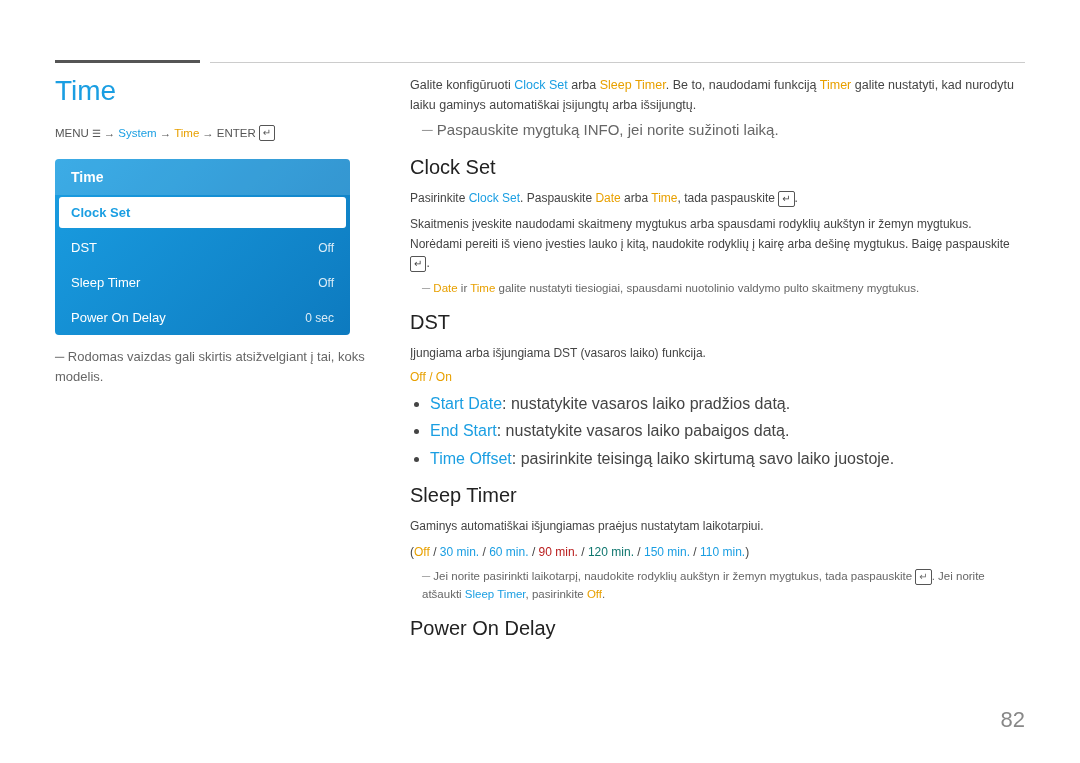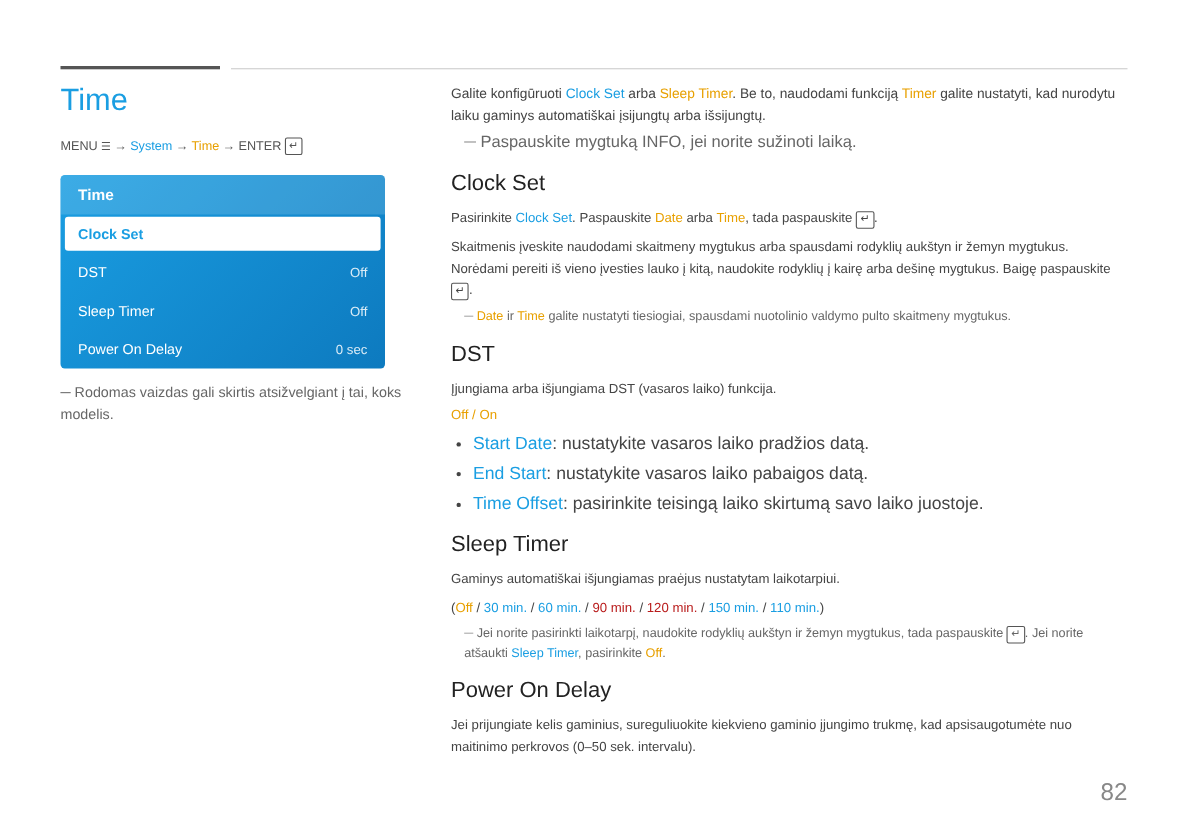--- a/index.html
+++ b/index.html
@@ -272,7 +272,7 @@
     <h2 class="section-title">Sleep Timer</h2>
     <p class="section-body">Gaminys automatiškai išjungiamas praėjus nustatytam laikotarpiui.</p>
     <p class="sleep-options">
-      (<span style="color:#e8a000;">Off</span> / <span style="color:#1a9ee2;">30 min.</span> / <span style="color:#1a9ee2;">60 min.</span> / <span style="color:#b91c1c;">90 min.</span> / <span style="color:#b91c1c;">120 min.</span> / <span style="color:#1a9ee2;">150 min.</span> / <span style="color:#1a9ee2;">110 min.</span>)
+      (<span style="color:#e8a000;">Off</span> / <span style="color:#1a9ee2;">30 min.</span> / <span style="color:#1a9ee2;">60 min.</span> / <span style="color:#b91c1c;">90 min.</span> / <span style="color:#0f766e;">120 min.</span> / <span style="color:#1a9ee2;">150 min.</span> / <span style="color:#1a9ee2;">110 min.</span>)
     </p>
     <p class="section-note">
       Jei norite pasirinkti laikotarpį, naudokite rodyklių aukštyn ir žemyn mygtukus, tada paspauskite <span class="enter-symbol">↵</span>. Jei norite atšaukti <span class="highlight-blue">Sleep Timer</span>, pasirinkite <span class="highlight-orange">Off</span>.

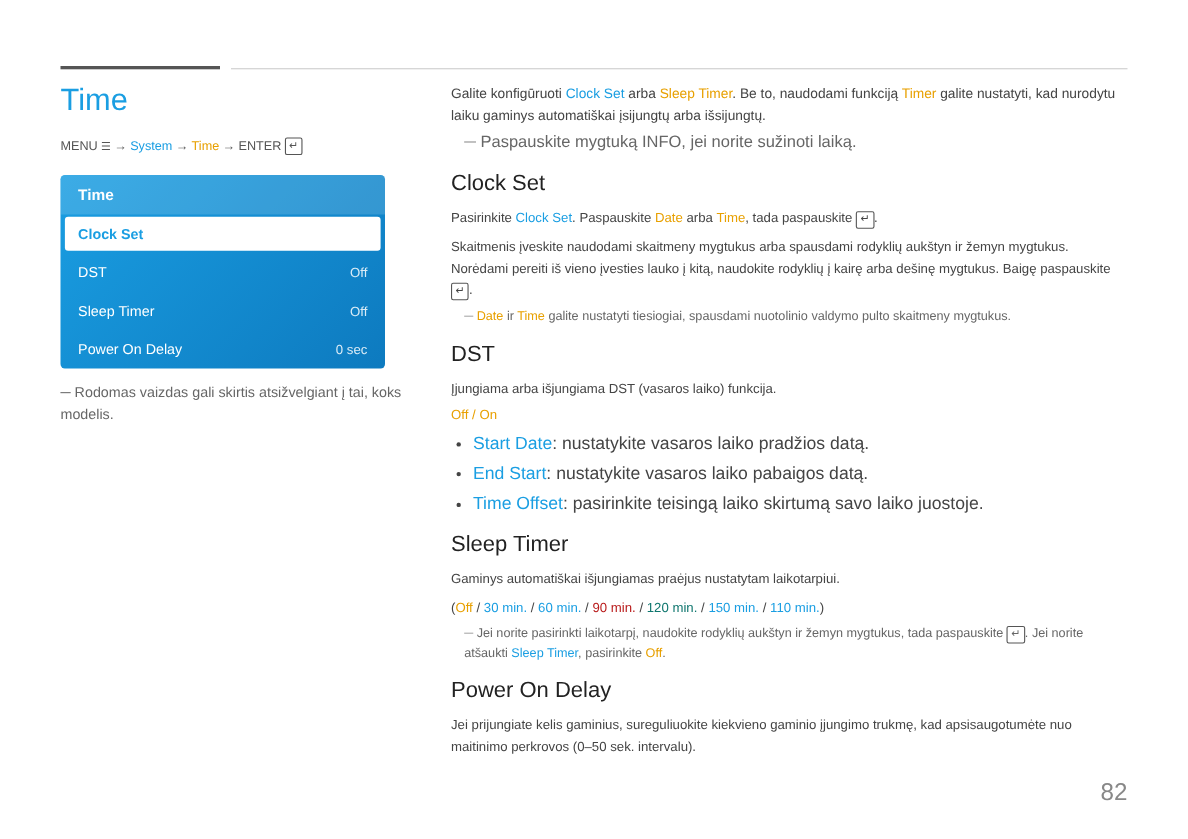--- a/index.html
+++ b/index.html
@@ -281,7 +281,6 @@
 
   <div class="section-divider">
     <h2 class="section-title">Power On Delay</h2>
-    <p class="section-body">Jei prijungiate kelis gaminius, sureguliuokite kiekvieno gaminio įjungimo trukmę, kad apsisaugotumėte nuo maitinimo perkrovos (0–50 sek. intervalu).</p>
   </div>
 
 </div>

